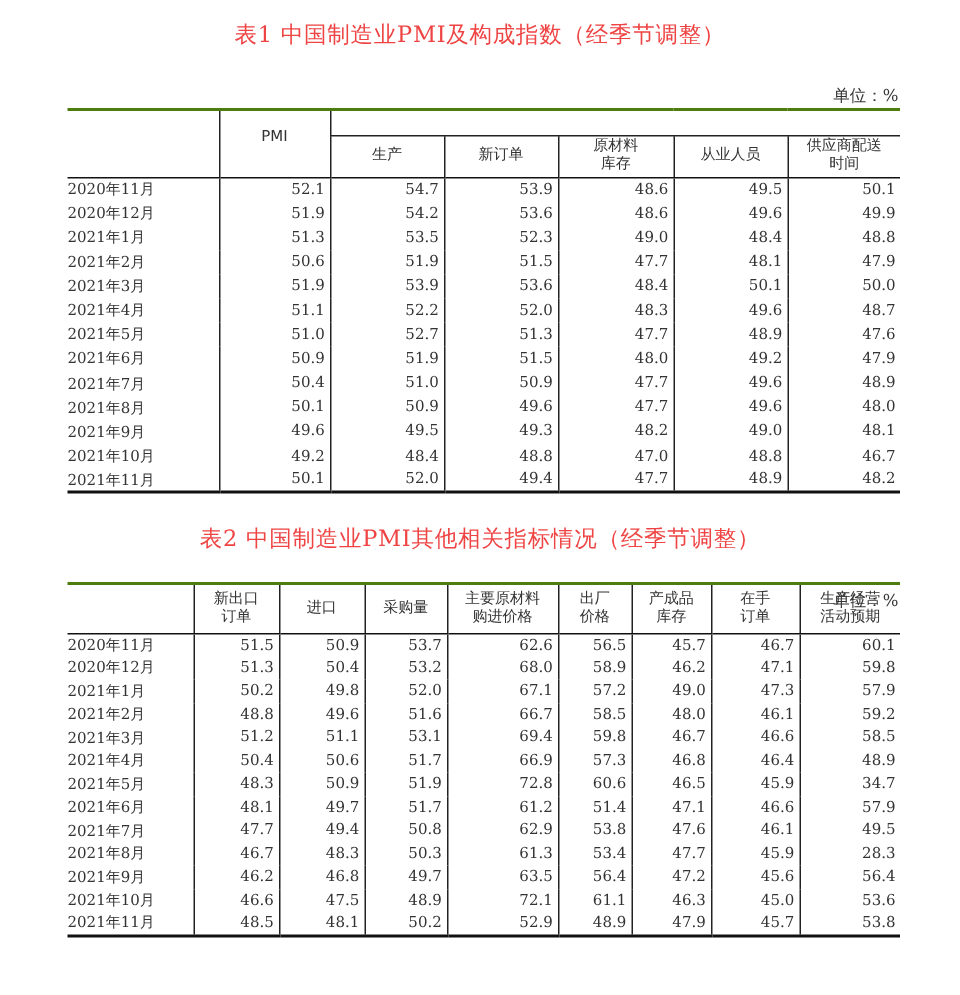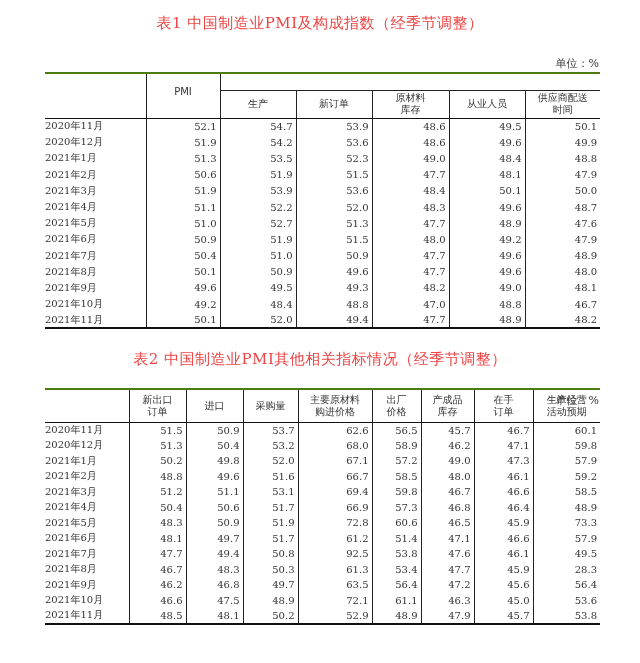--- a/index.html
+++ b/index.html
@@ -317,7 +317,7 @@
         <td class="num vline">60.6</td>
         <td class="num vline">46.5</td>
         <td class="num vline">45.9</td>
-        <td class="num vline">73.3</td>
+        <td class="num vline">34.7</td>
       </tr>
       <tr>
         <td class="date">2021年6月</td>

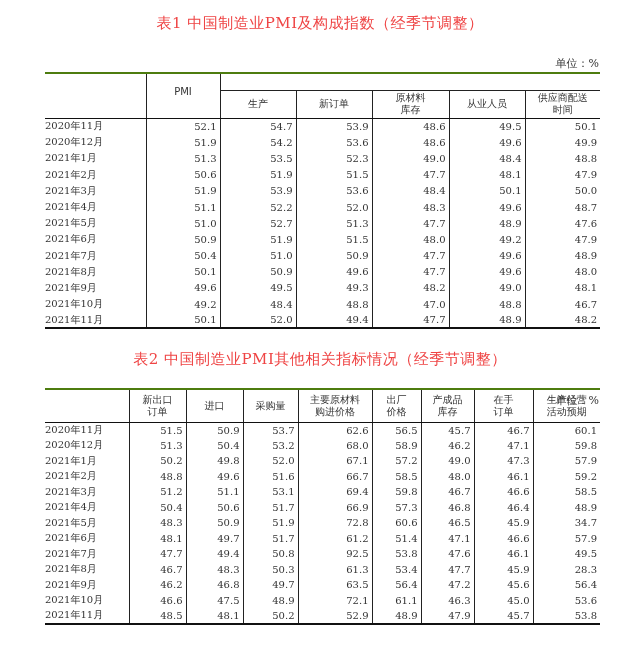--- a/index.html
+++ b/index.html
@@ -335,7 +335,7 @@
         <td class="num vline">47.7</td>
         <td class="num vline">49.4</td>
         <td class="num vline">50.8</td>
-        <td class="num vline">92.5</td>
+        <td class="num vline">62.9</td>
         <td class="num vline">53.8</td>
         <td class="num vline">47.6</td>
         <td class="num vline">46.1</td>

